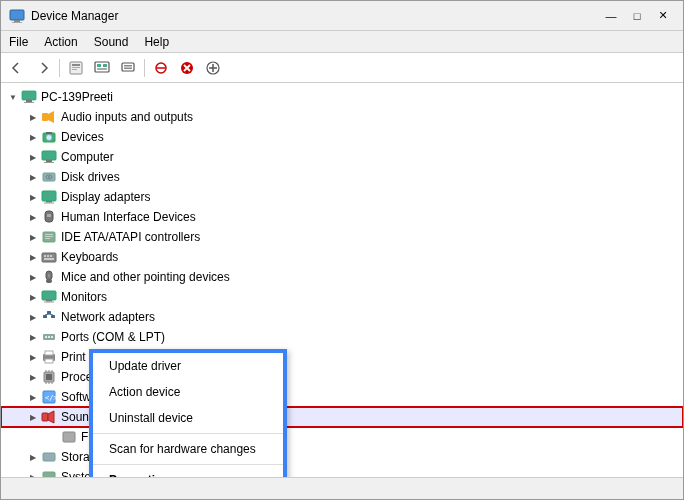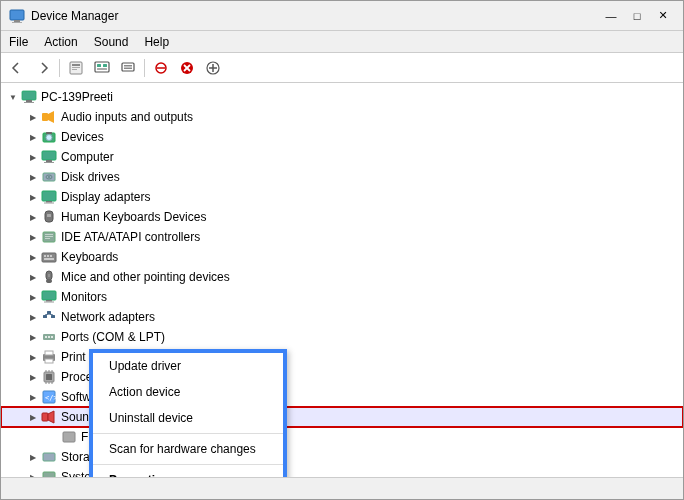--- a/index.html
+++ b/index.html
@@ -359,7 +359,7 @@
             <rect x="6" y="5" width="4" height="3" rx="0.5" fill="#aaa"></rect>
           </svg>
         </div>
-        <span class="item-label">Human Keyboards Devices</span>
+        <span class="item-label">Human Interface Devices</span>
       </div>
 
       <div class="tree-item" style="padding-left:24px;">

